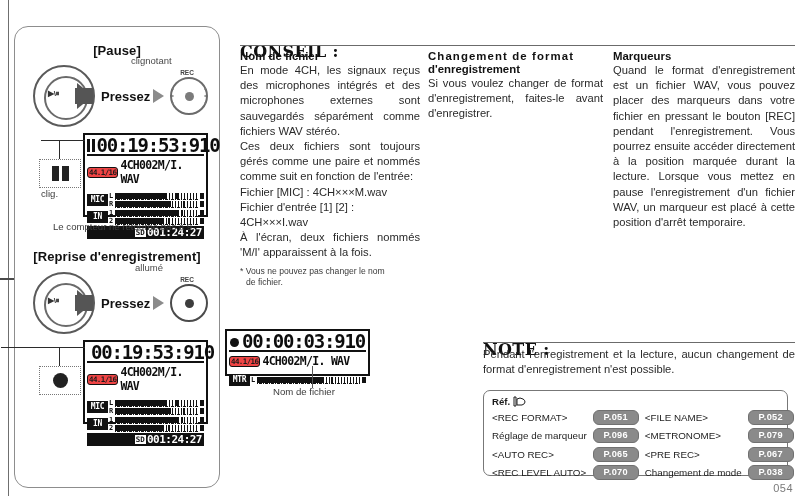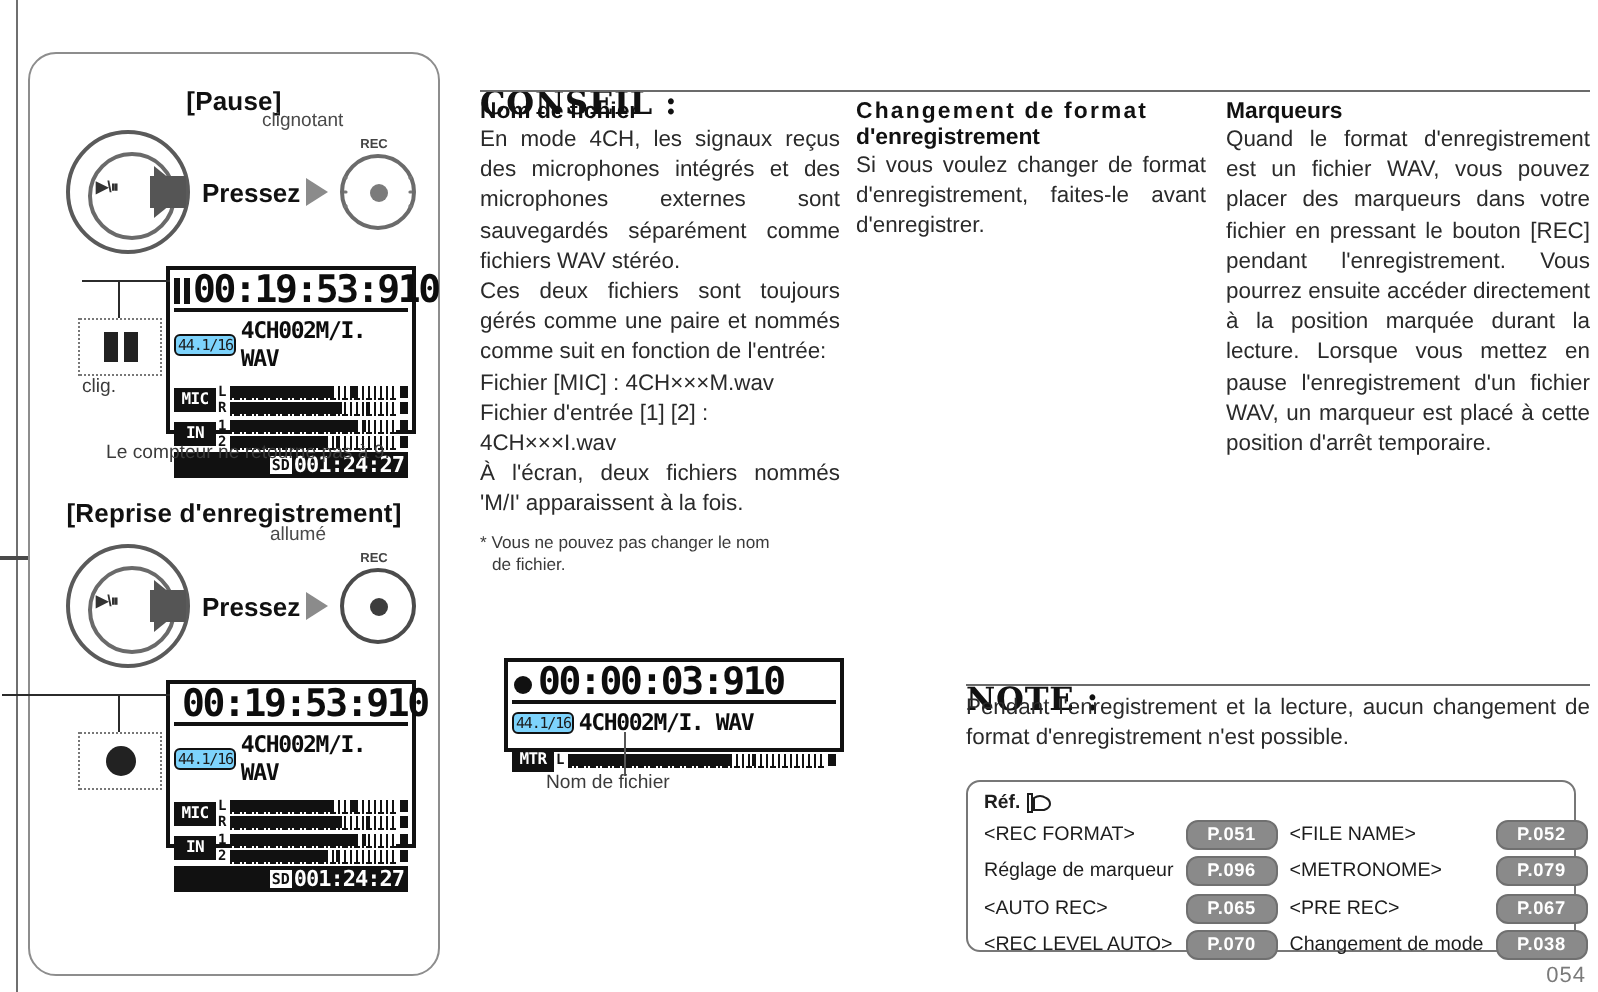--- a/index.html
+++ b/index.html
@@ -80,8 +80,8 @@
   .lcd-time{font-size:19px;font-weight:bold;letter-spacing:-1.2px;line-height:18px;color:#0d0d0d;}
   .lcd-row2{display:flex;align-items:center;margin-top:2px;}
   .lcd-rate{
-    font-size:7.5px;font-weight:normal;border:1.4px solid #111;border-radius:3px;
-    padding:0 1px;line-height:9px;letter-spacing:-.6px;background:#7dd3fc;
+    font-size:7.5px;font-weight:bold;border:1.4px solid #111;border-radius:3px;
+    padding:0 1px;line-height:9px;letter-spacing:-.6px;background:#ef4444;
   }
   .lcd-file{font-size:11.5px;font-weight:bold;letter-spacing:-.7px;margin-left:2px;color:#0d0d0d;}
   .meter-block{margin-top:6px;}

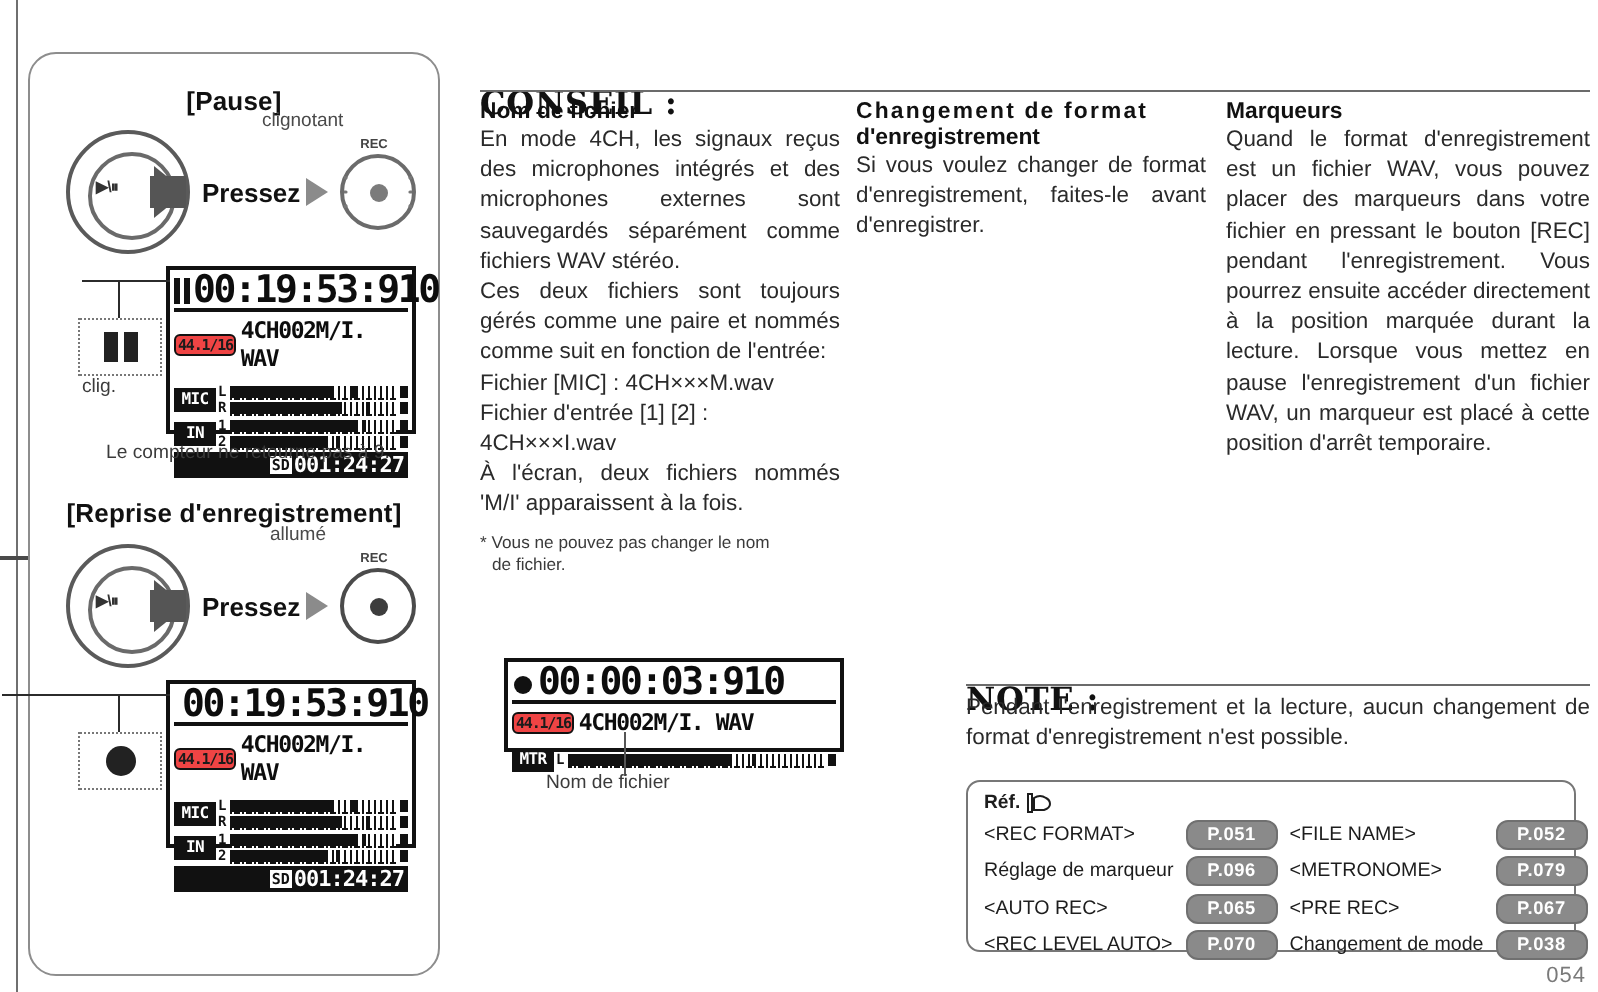--- a/index.html
+++ b/index.html
@@ -370,7 +370,7 @@
   </div>
 </div>
 
-<div class="lcd" style="left:252px;top:329px;width:170px;height:47px;">
+<div class="lcd" style="left:225px;top:329px;width:145px;height:47px;">
   <div class="lcd-row1">
     <div class="lcd-icon-rec"></div>
     <div class="lcd-time">00:00:03:910</div>

